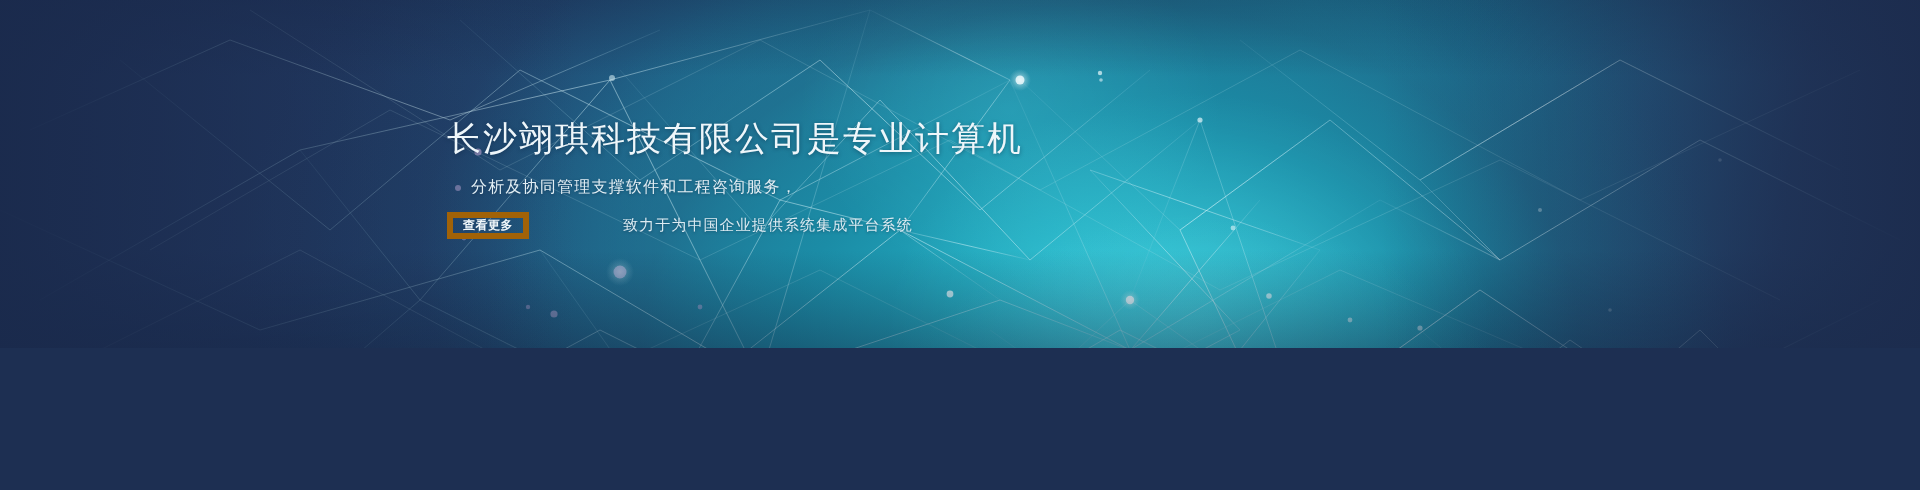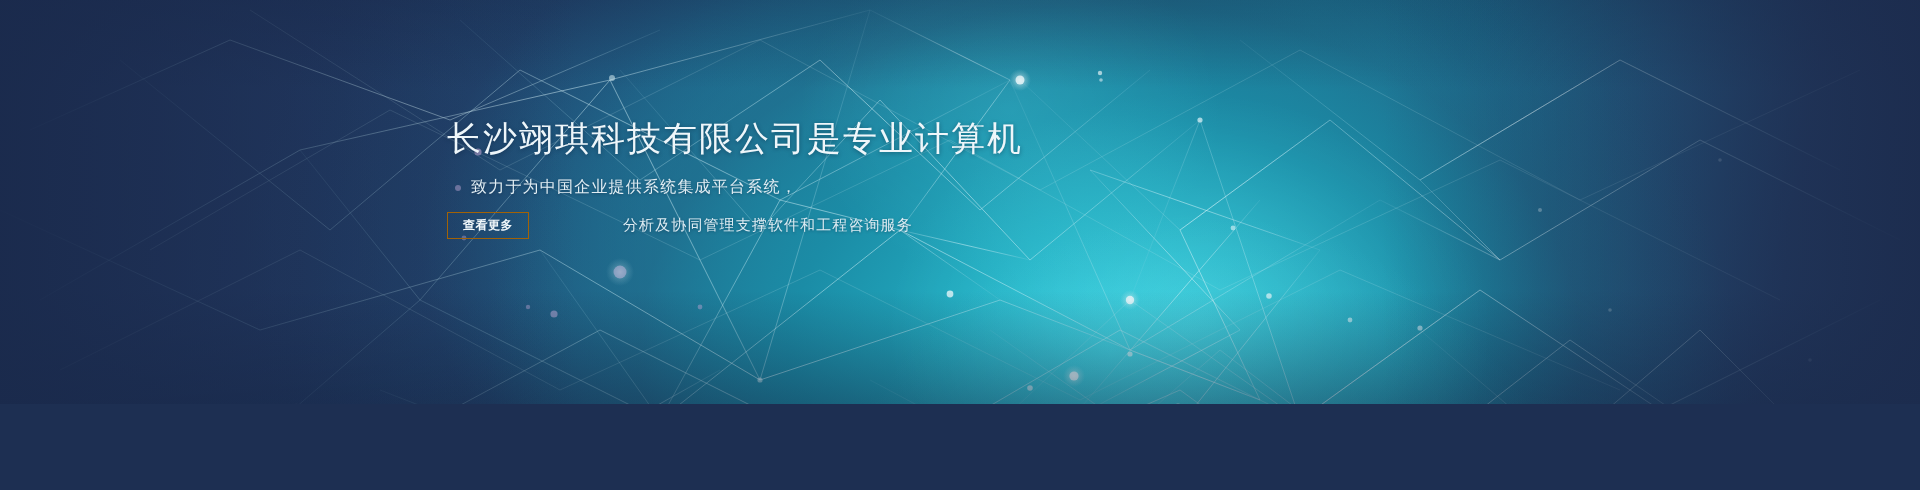--- a/index.html
+++ b/index.html
@@ -9,7 +9,7 @@
   .banner{
     position:relative;
     width:1920px;
-    height:404px;
+    height:348px;
     overflow:hidden;
     font-family:"Liberation Sans", sans-serif;
     background:#0f172a;

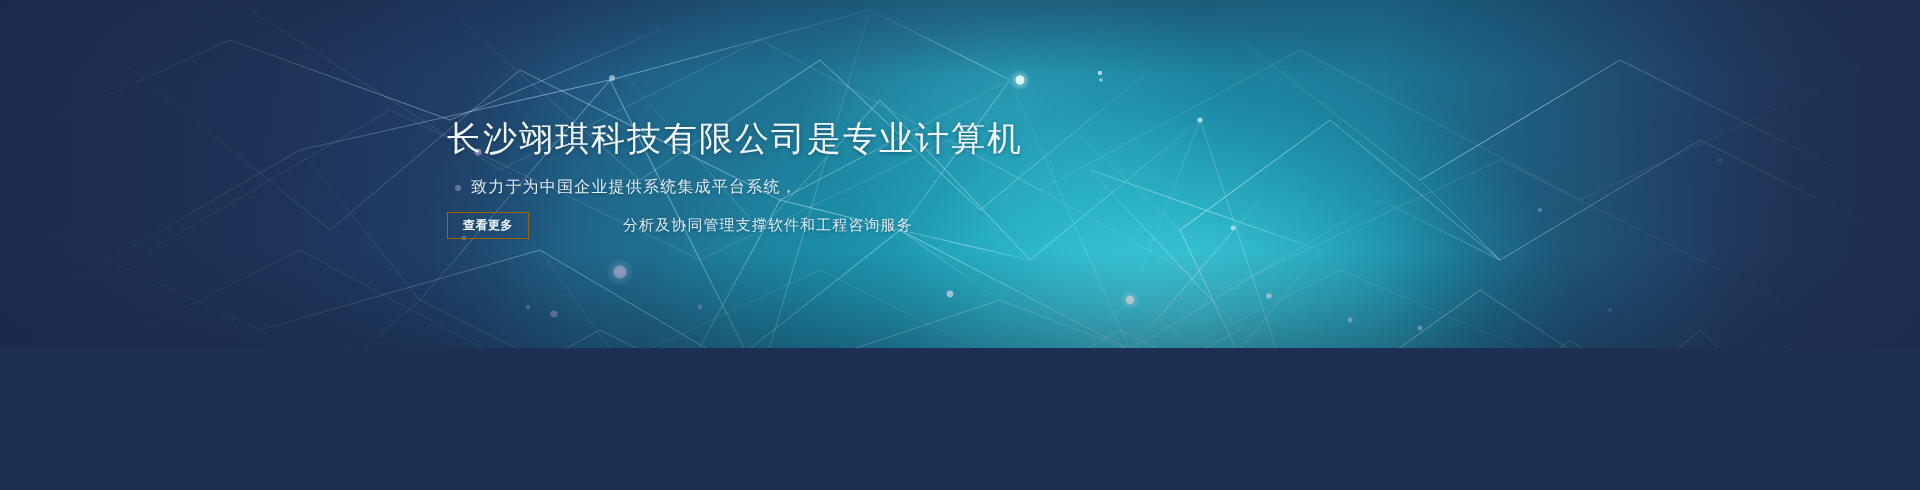--- a/index.html
+++ b/index.html
@@ -219,7 +219,7 @@
       <div>长沙翊琪科技有限公司是专业计算机</div>
     </div>
 
-    <div class="subtitle">致力于为中国企业提供系统集成平台系统，</div>
+    <div class="subtitle">分析及协同管理支撑软件和工程咨询服务，</div>
 
     <div class="cta-row">
       <div class="cta-button">查看更多</div>

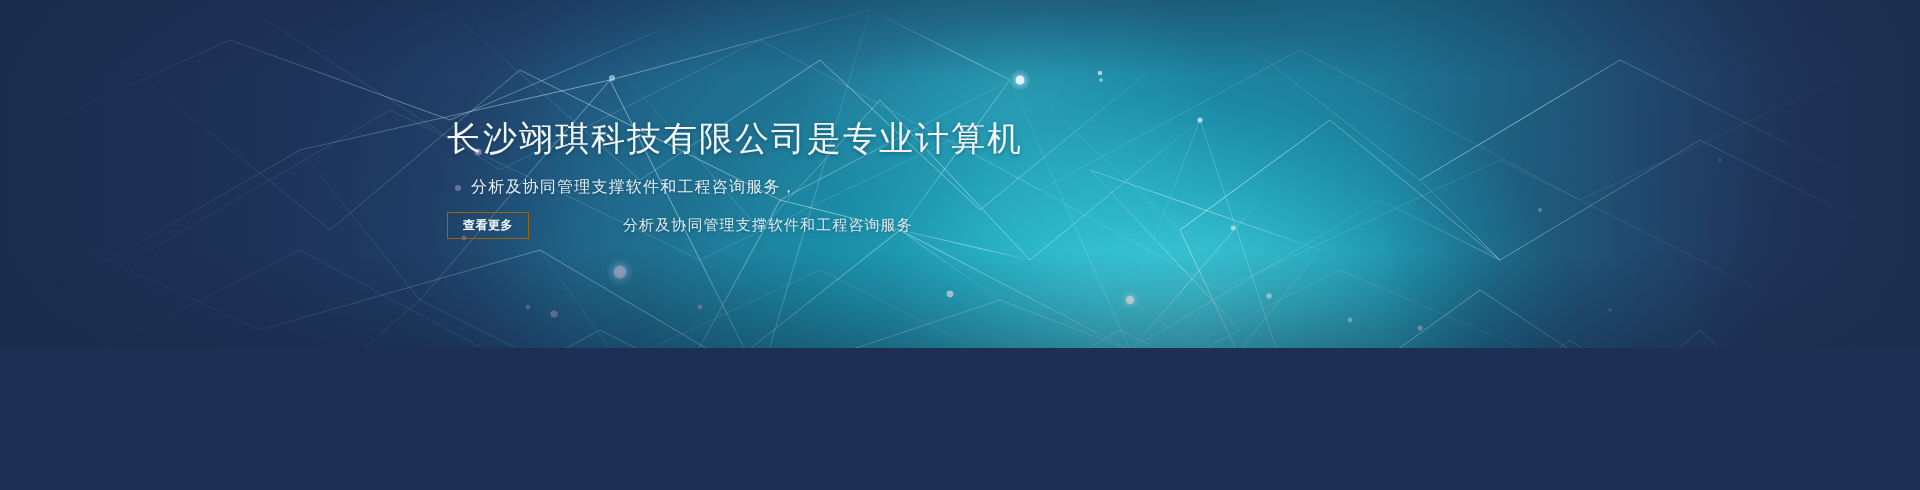--- a/index.html
+++ b/index.html
@@ -82,7 +82,7 @@
   .cta-button{
     width:82px;
     height:27px;
-    border:1px solid #a16207;
+    border:6px solid #a16207;
     background:transparent;
     color:#f2f8fb;
     font-family:"Liberation Serif","DejaVu Serif",serif;

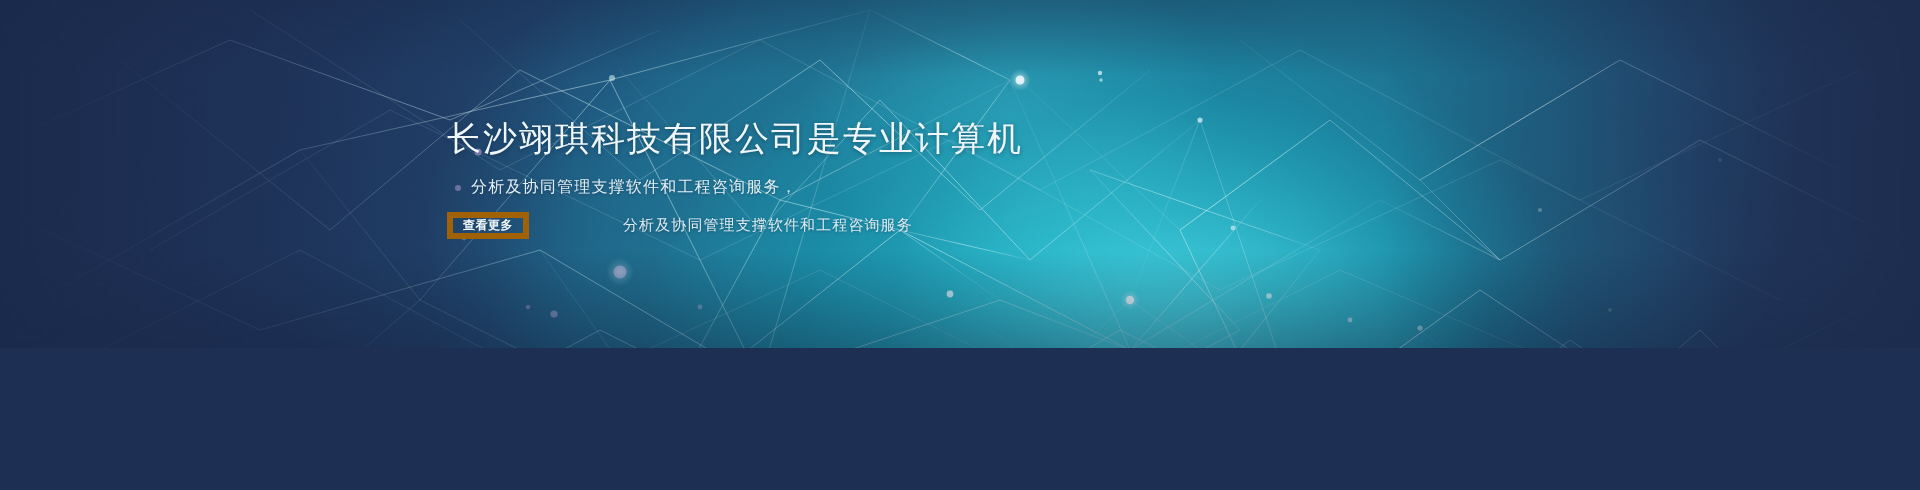--- a/index.html
+++ b/index.html
@@ -223,7 +223,7 @@
 
     <div class="cta-row">
       <div class="cta-button">查看更多</div>
-      <div class="subtitle2">分析及协同管理支撑软件和工程咨询服务</div>
+      <div class="subtitle2">致力于为中国企业提供系统集成平台系统</div>
     </div>
 
   </div>

